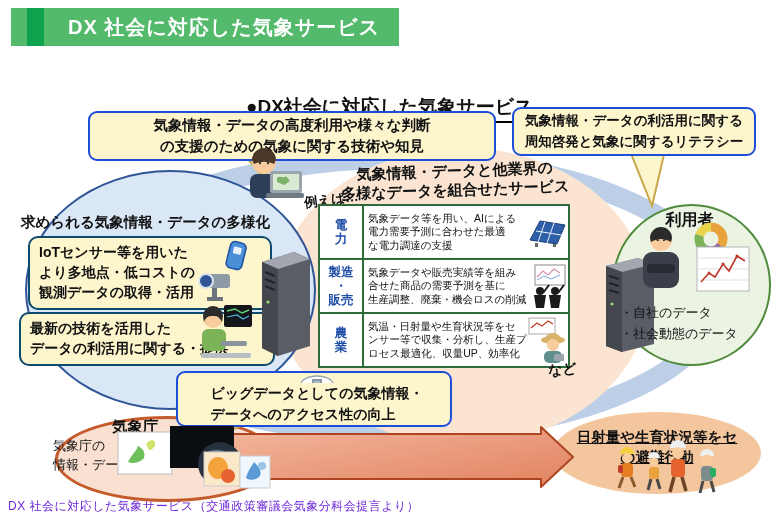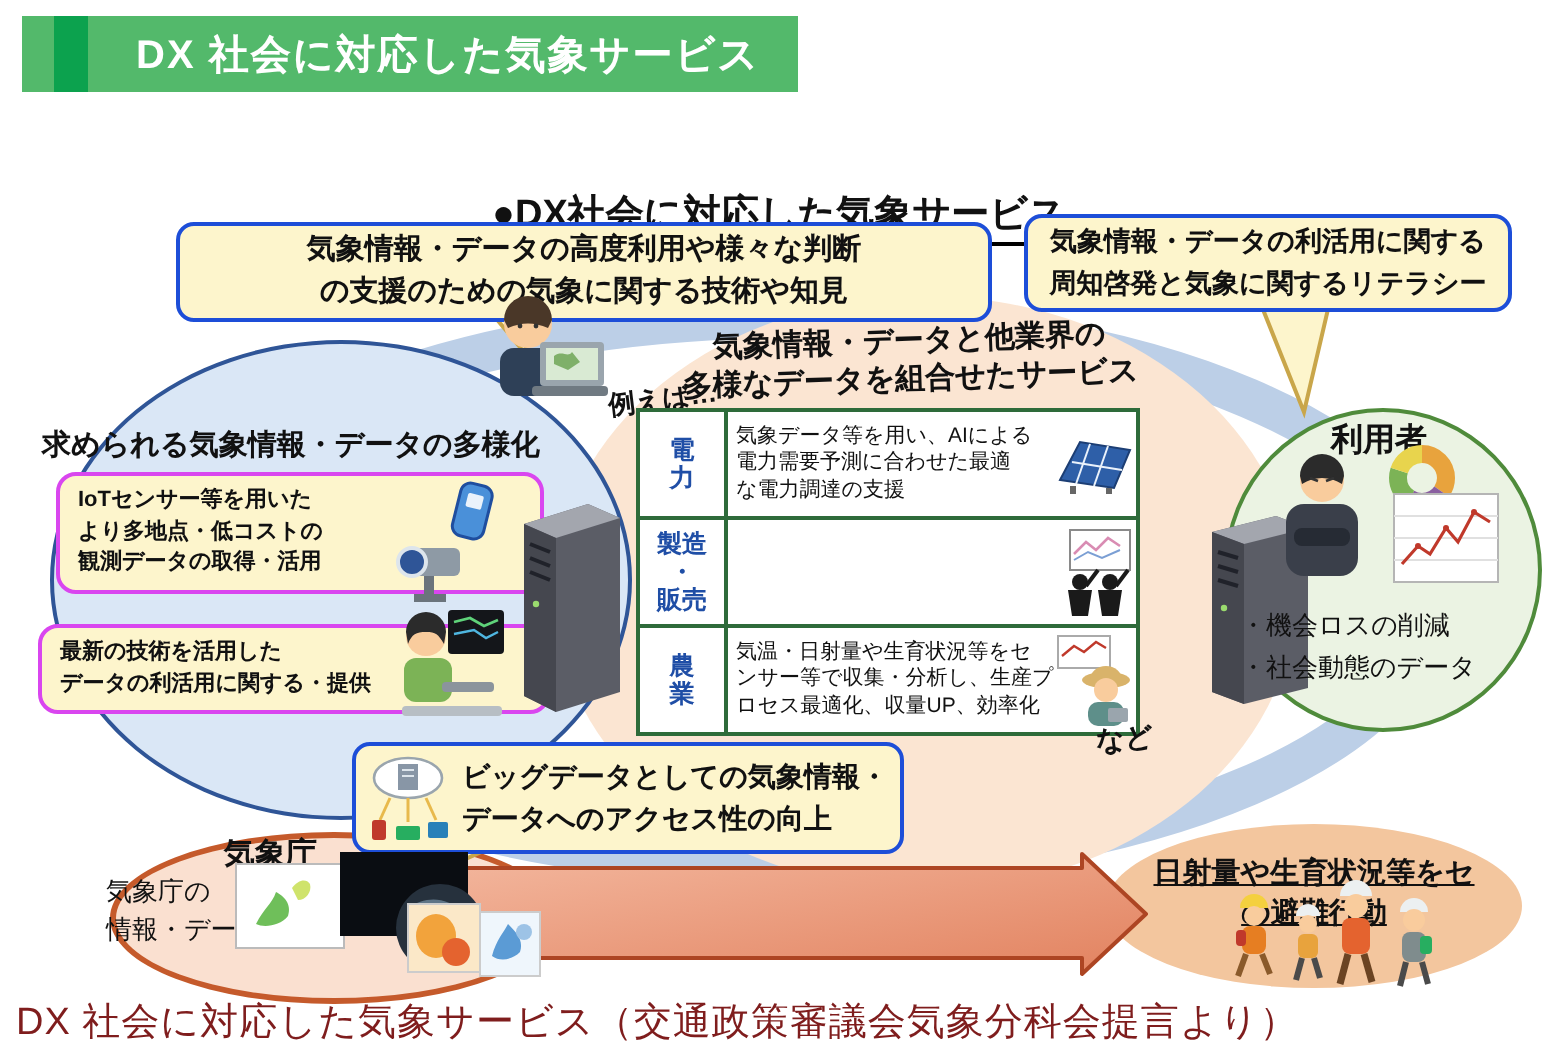--- a/index.html
+++ b/index.html
@@ -29,8 +29,8 @@
   .bubble-big{left:176px;top:371px;width:272px;height:52px;font-size:14px;line-height:1.5;
               display:flex;align-items:center;}
   .bubble-big .txt{margin-left:6px;}
-  .ybox{background:#FDF5CC;border:2px solid #d946ef;border-radius:10px;font-weight:bold;
-        font-size:11px;line-height:1.42;padding:5px 9px;}
+  .ybox{background:#FDF5CC;border:2px solid #0c4a6e;border-radius:10px;font-weight:bold;
+        font-size:14px;line-height:1.42;padding:5px 9px;}
   .iot-box{left:28px;top:236px;width:222px;}
   .fct-box{left:19px;top:312px;width:234px;}
   

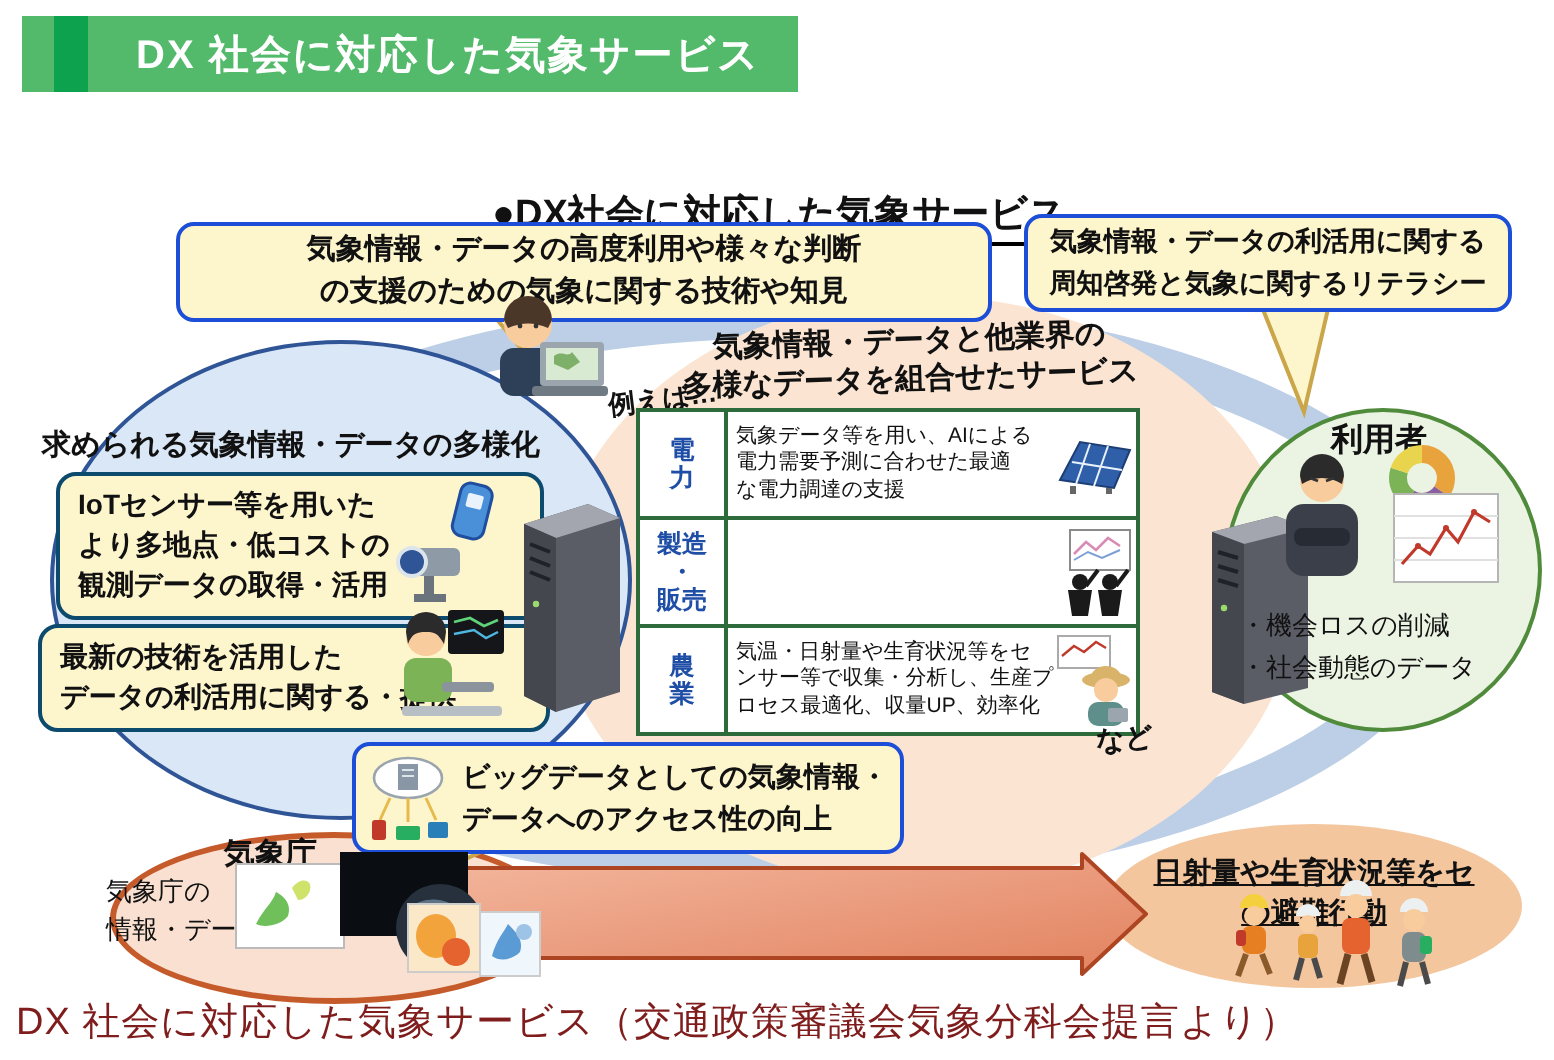--- a/index.html
+++ b/index.html
@@ -193,6 +193,9 @@
 ・
 販売</div>
       <div class="svc-desc">
+        <span class="pl">気象データや販売実績等を組み
+合せた商品の需要予測を基に
+生産調整、廃棄・機会ロスの削減</span>
         <svg class="svc-icon" width="40" height="46">
           <rect x="8" y="2" width="30" height="20" fill="#fff" stroke="#8A8A8A"></rect>
           <polyline points="10,14 16,8 21,12 27,6 33,10" fill="none" stroke="#D98CB3" stroke-width="1.3"></polyline>

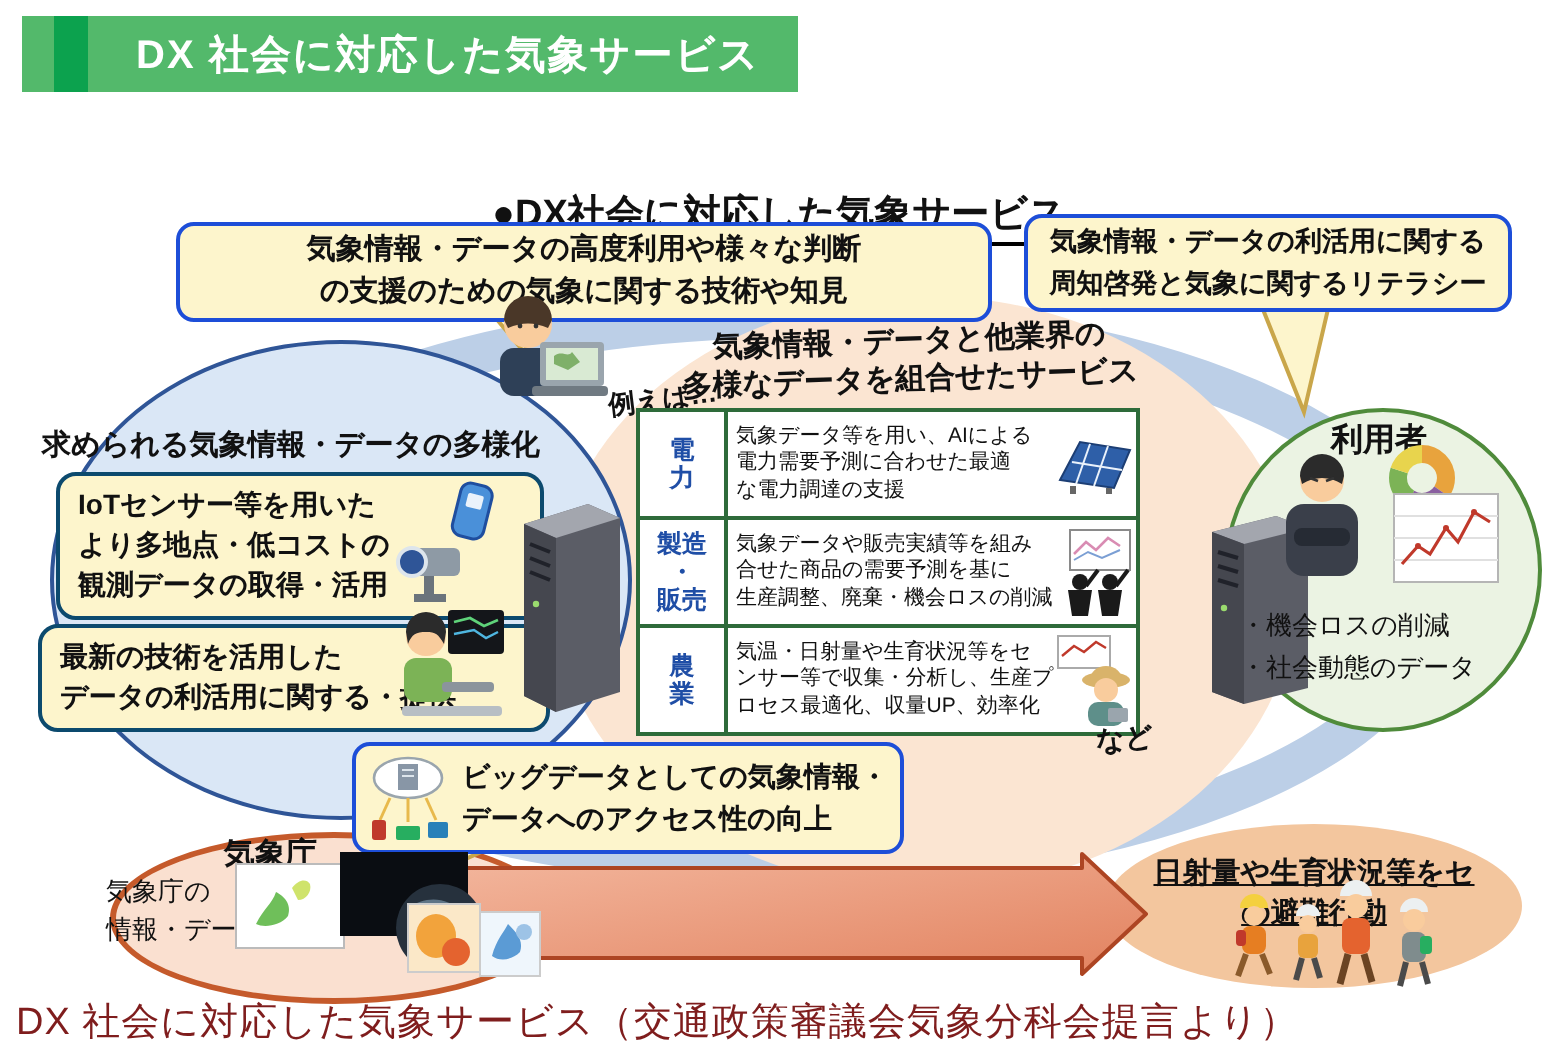--- a/index.html
+++ b/index.html
@@ -257,7 +257,7 @@
       <circle cx="27" cy="18" r="1.5" fill="#C0392B"></circle>
     <circle cx="41" cy="10" r="1.5" fill="#C0392B"></circle>
   </svg>
-  <div class="abs users-list pl">・機会ロスの削減
+  <div class="abs users-list pl">・自社のデータ
 ・社会動態のデータ</div>
 
   <div class="abs bubble bubble-big">

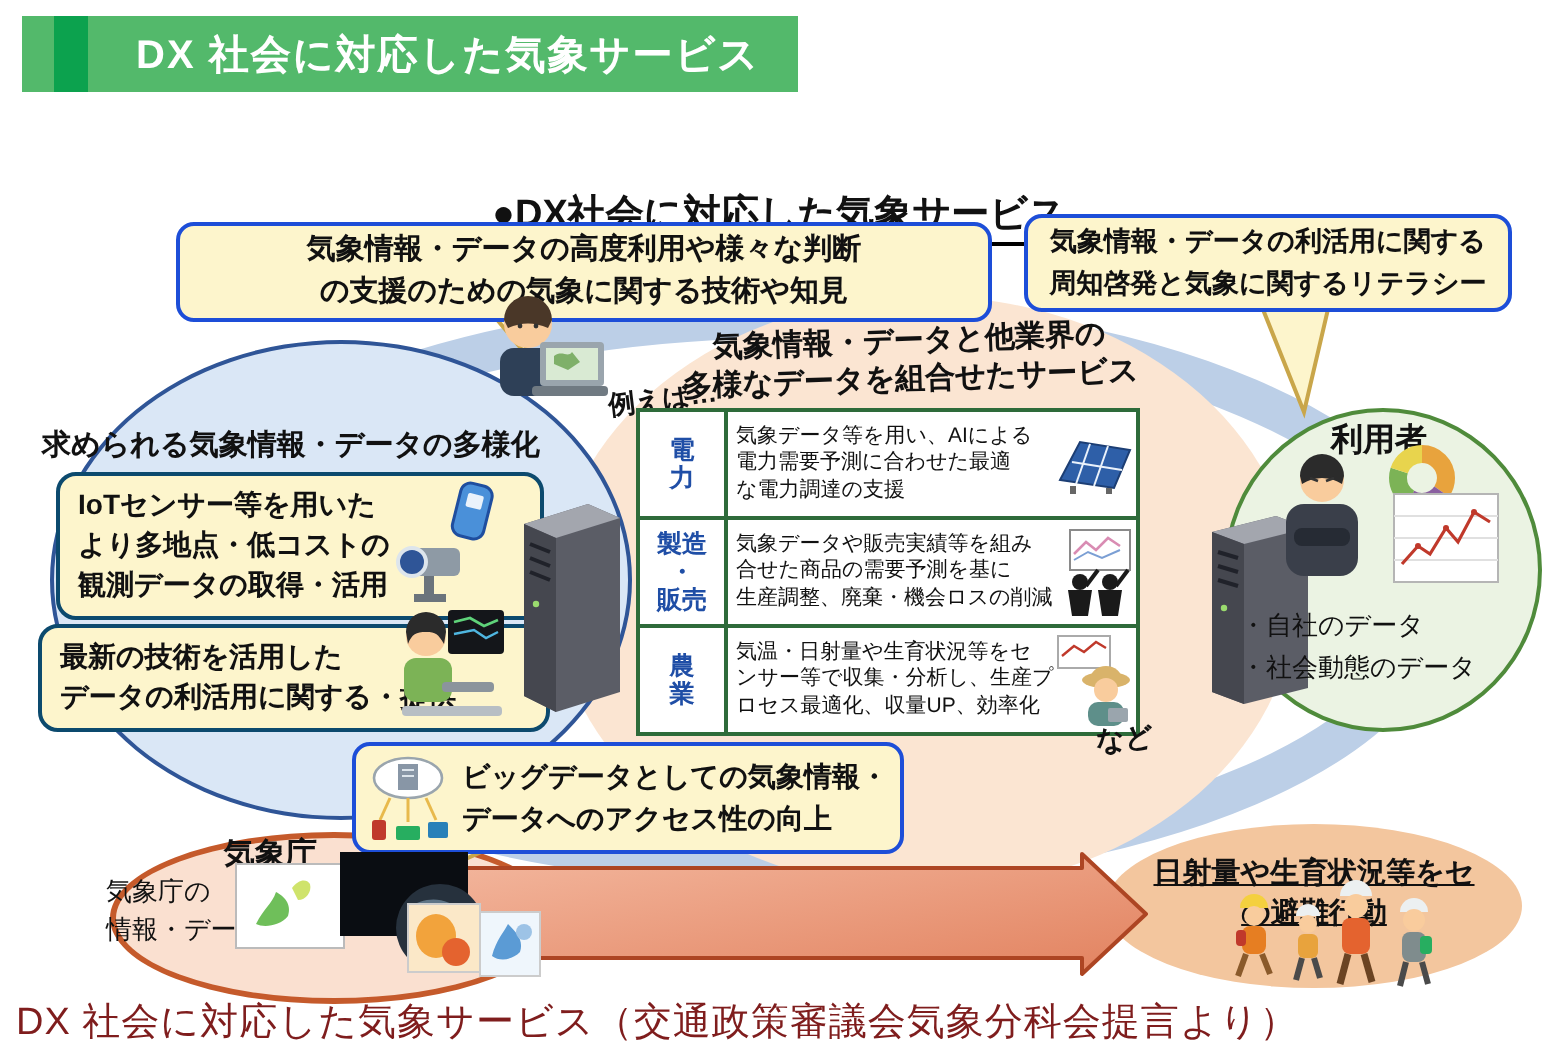--- a/index.html
+++ b/index.html
@@ -27,7 +27,7 @@
   .bubble-lit{left:512px;top:107px;width:240px;height:45px;font-size:13.5px;text-align:center;
               display:flex;align-items:center;justify-content:center;line-height:1.5;}
   .bubble-big{left:176px;top:371px;width:272px;height:52px;font-size:14px;line-height:1.5;
-              display:flex;align-items:center;}
+              display:flex;align-items:center;flex-direction:column;}
   .bubble-big .txt{margin-left:6px;}
   .ybox{background:#FDF5CC;border:2px solid #0c4a6e;border-radius:10px;font-weight:bold;
         font-size:14px;line-height:1.42;padding:5px 9px;}

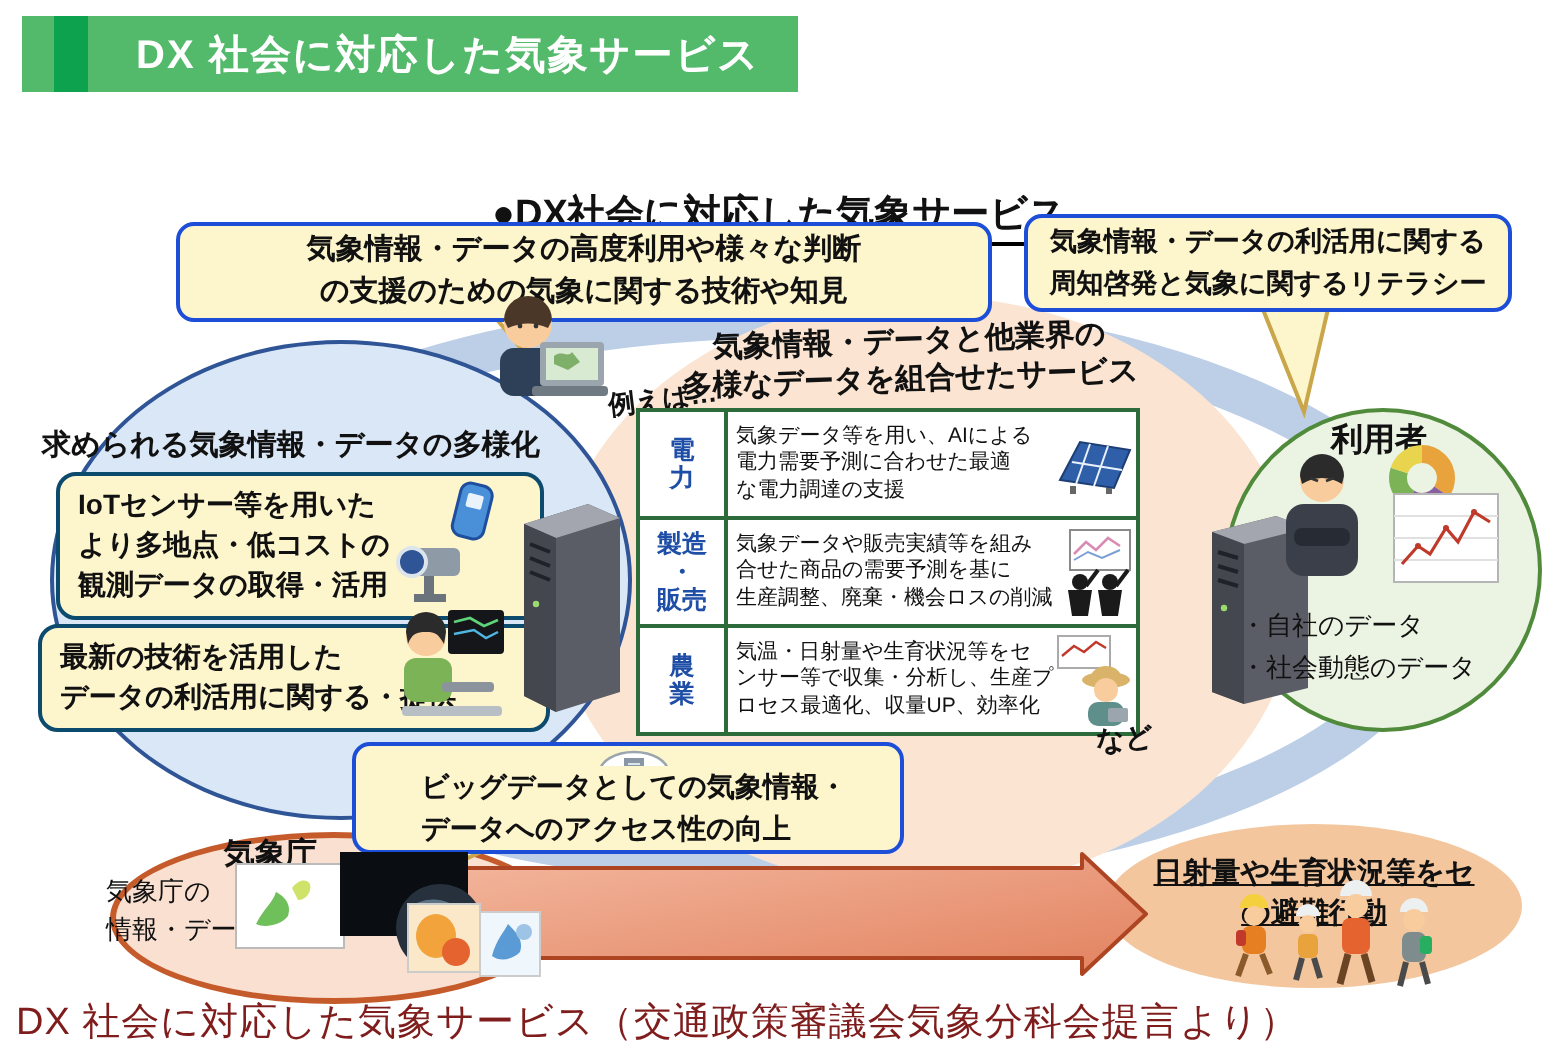--- a/index.html
+++ b/index.html
@@ -60,7 +60,7 @@
   
   .outcome-text{left:560px;top:427px;width:194px;text-align:center;font-size:14.5px;font-weight:bold;
                 text-decoration:underline;line-height:1.4;}
-  .caption{left:8px;top:498px;font-size:19px;color:#7f1d1d;letter-spacing:.5px;}
+  .caption{left:8px;top:498px;font-size:12px;color:#6d28d9;letter-spacing:.5px;}
   svg{display:block;}
 </style>
 </head>

